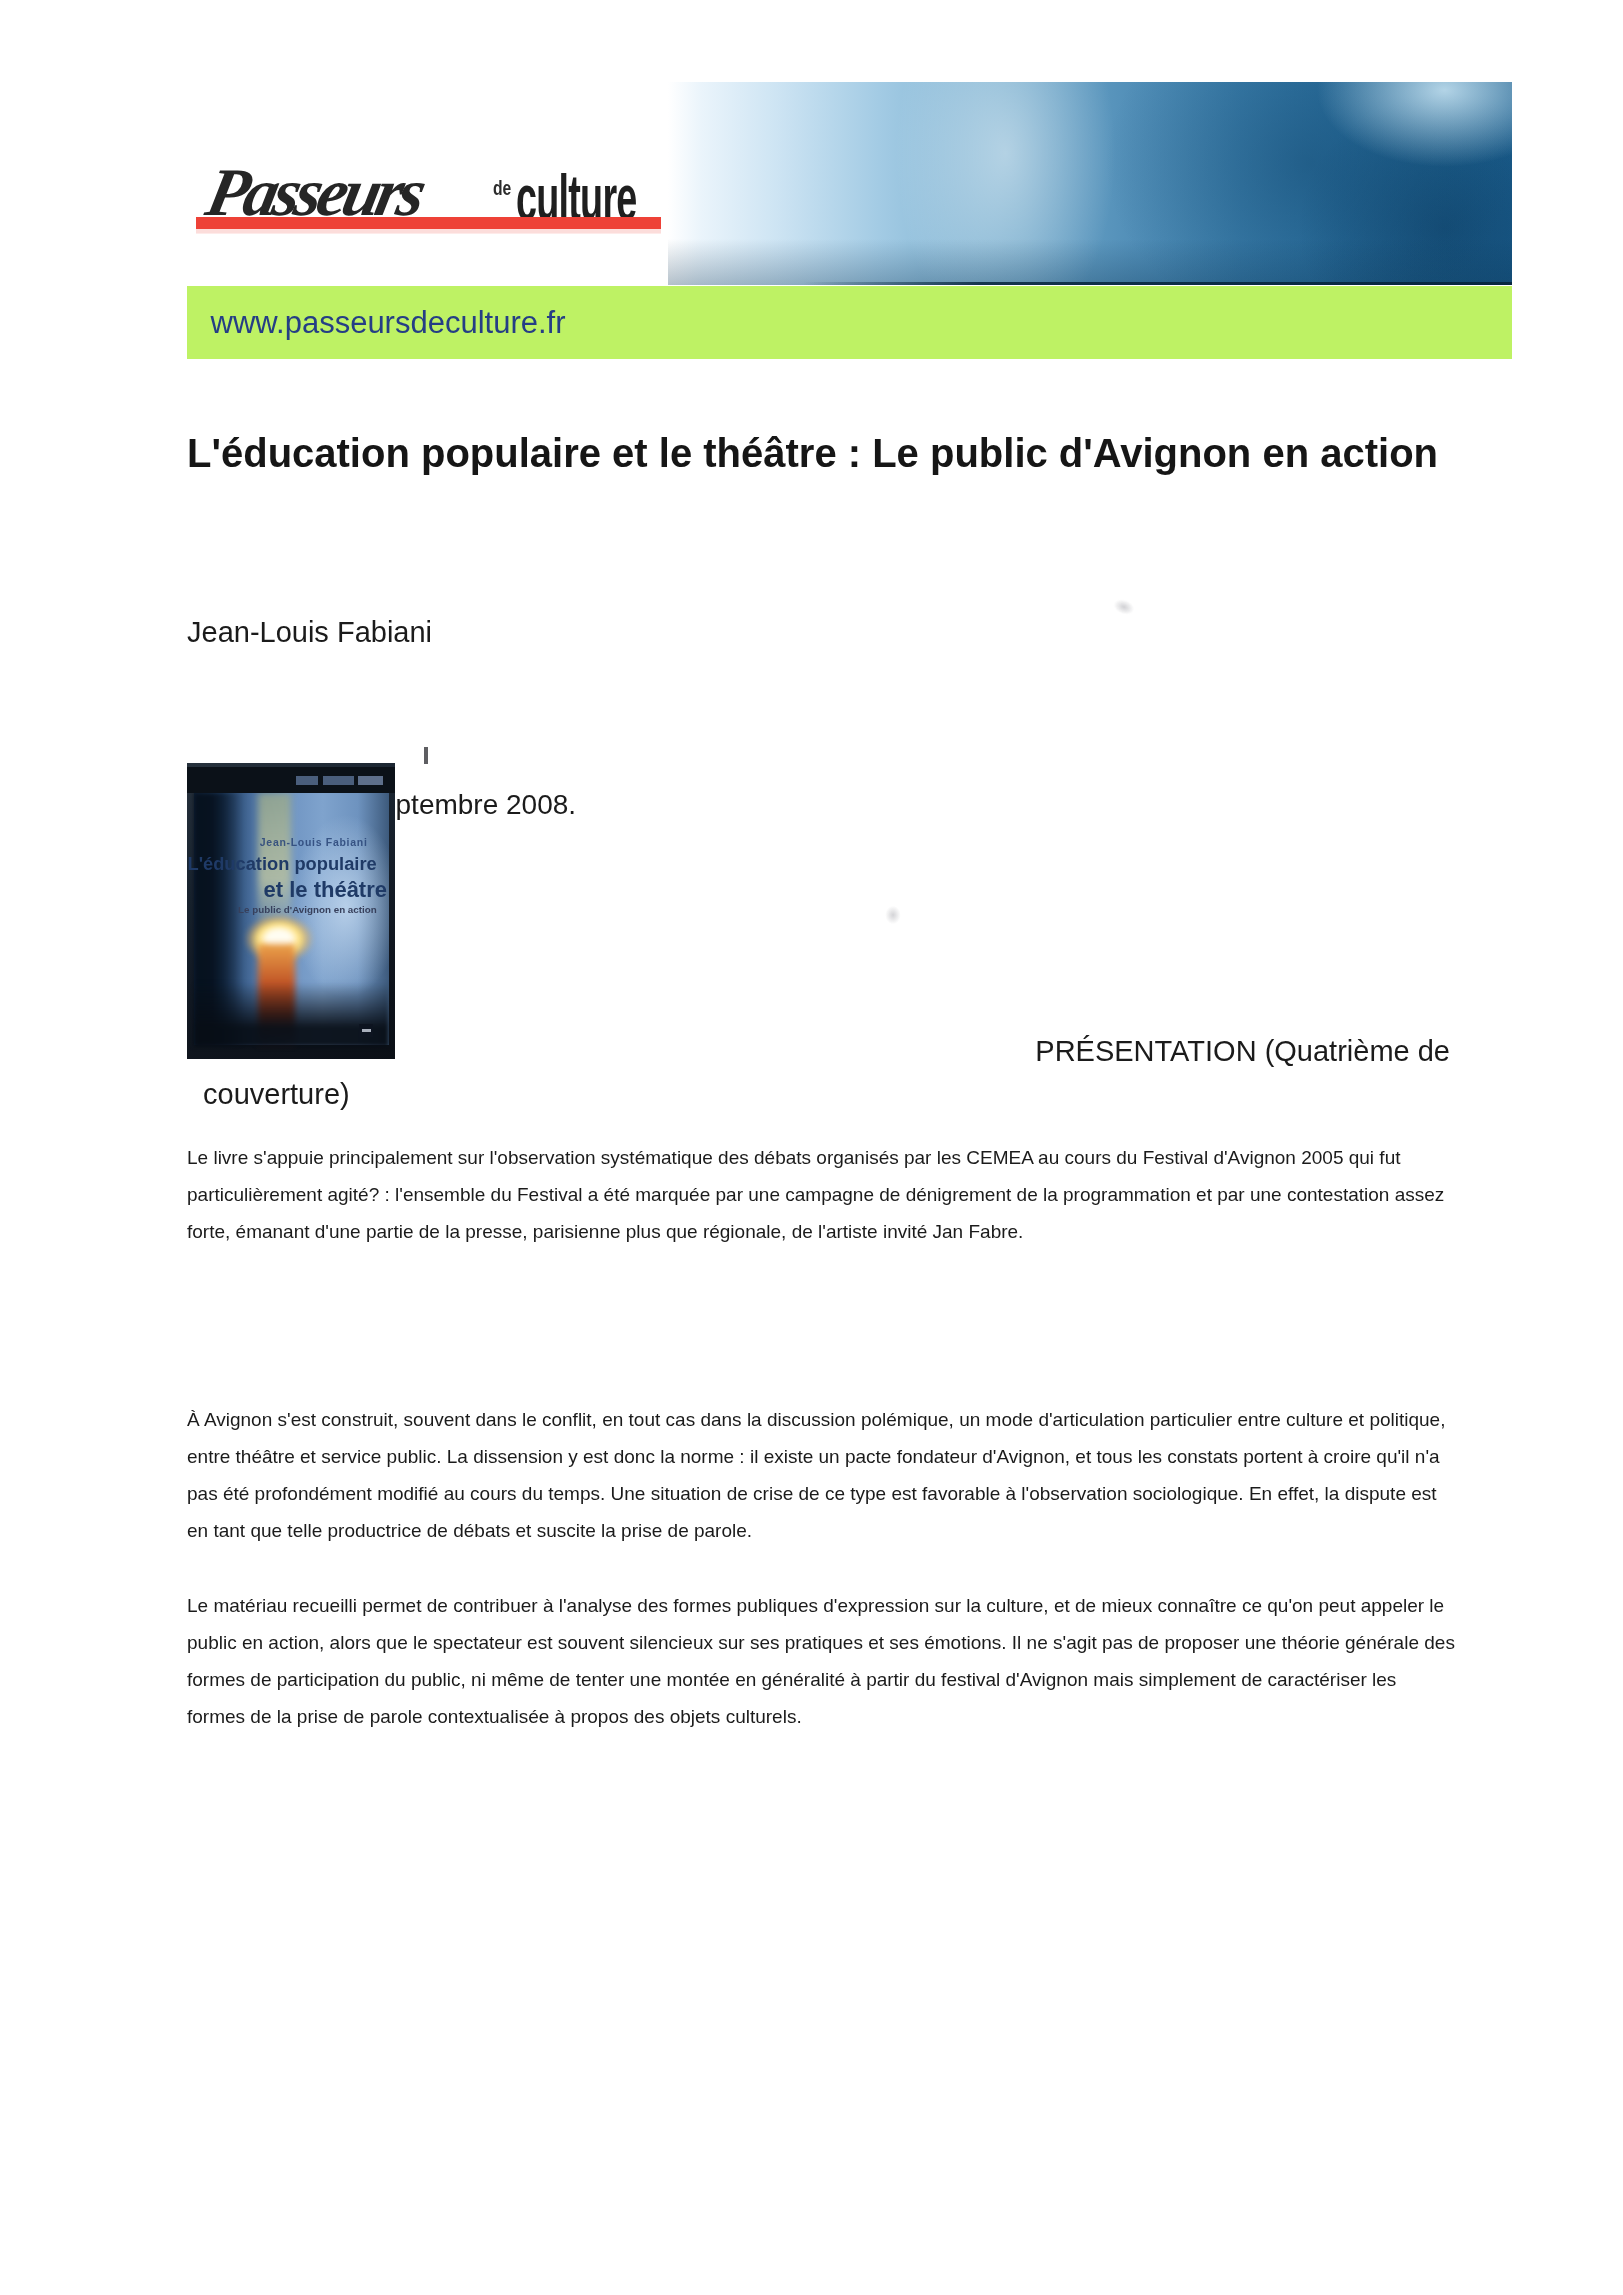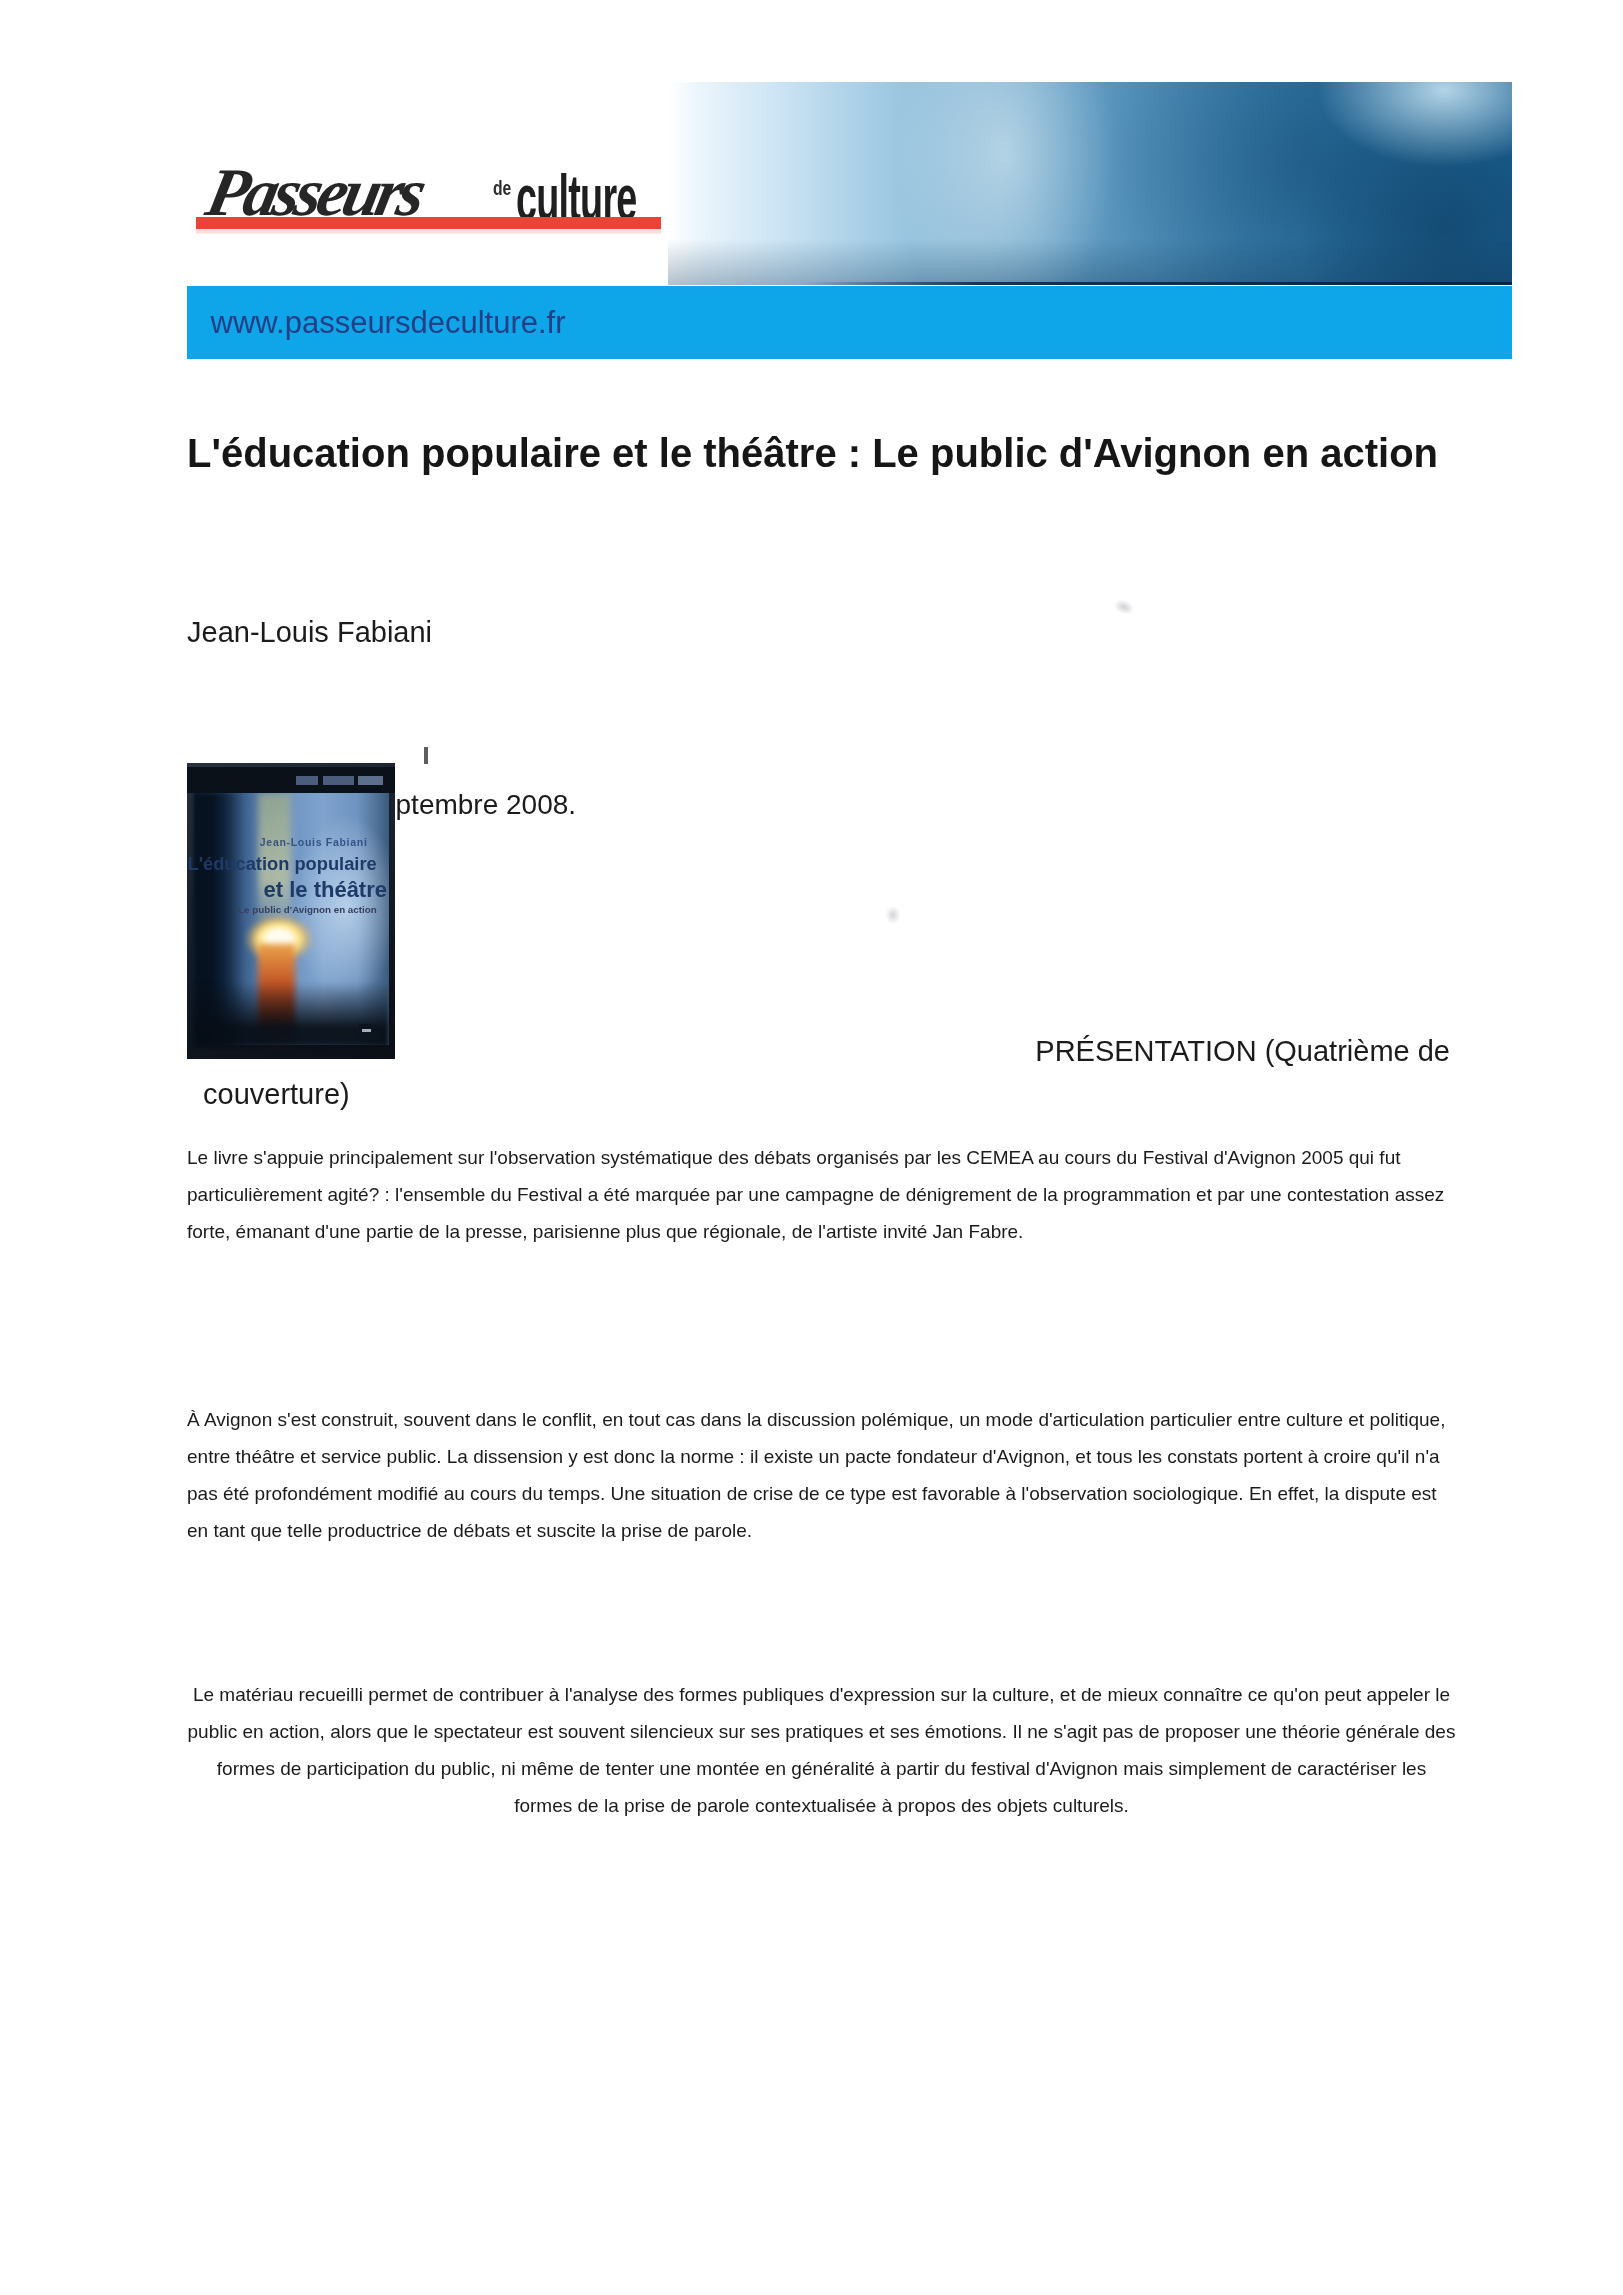--- a/index.html
+++ b/index.html
@@ -65,7 +65,7 @@
   
   .url-bar {
     position:absolute; left:187px; top:286px; width:1325px; height:73px;
-    background:#0ea5e9;
+    background:#bef264;
   }
   .site-url {
     position:absolute; left:23.6px; top:17.7px;

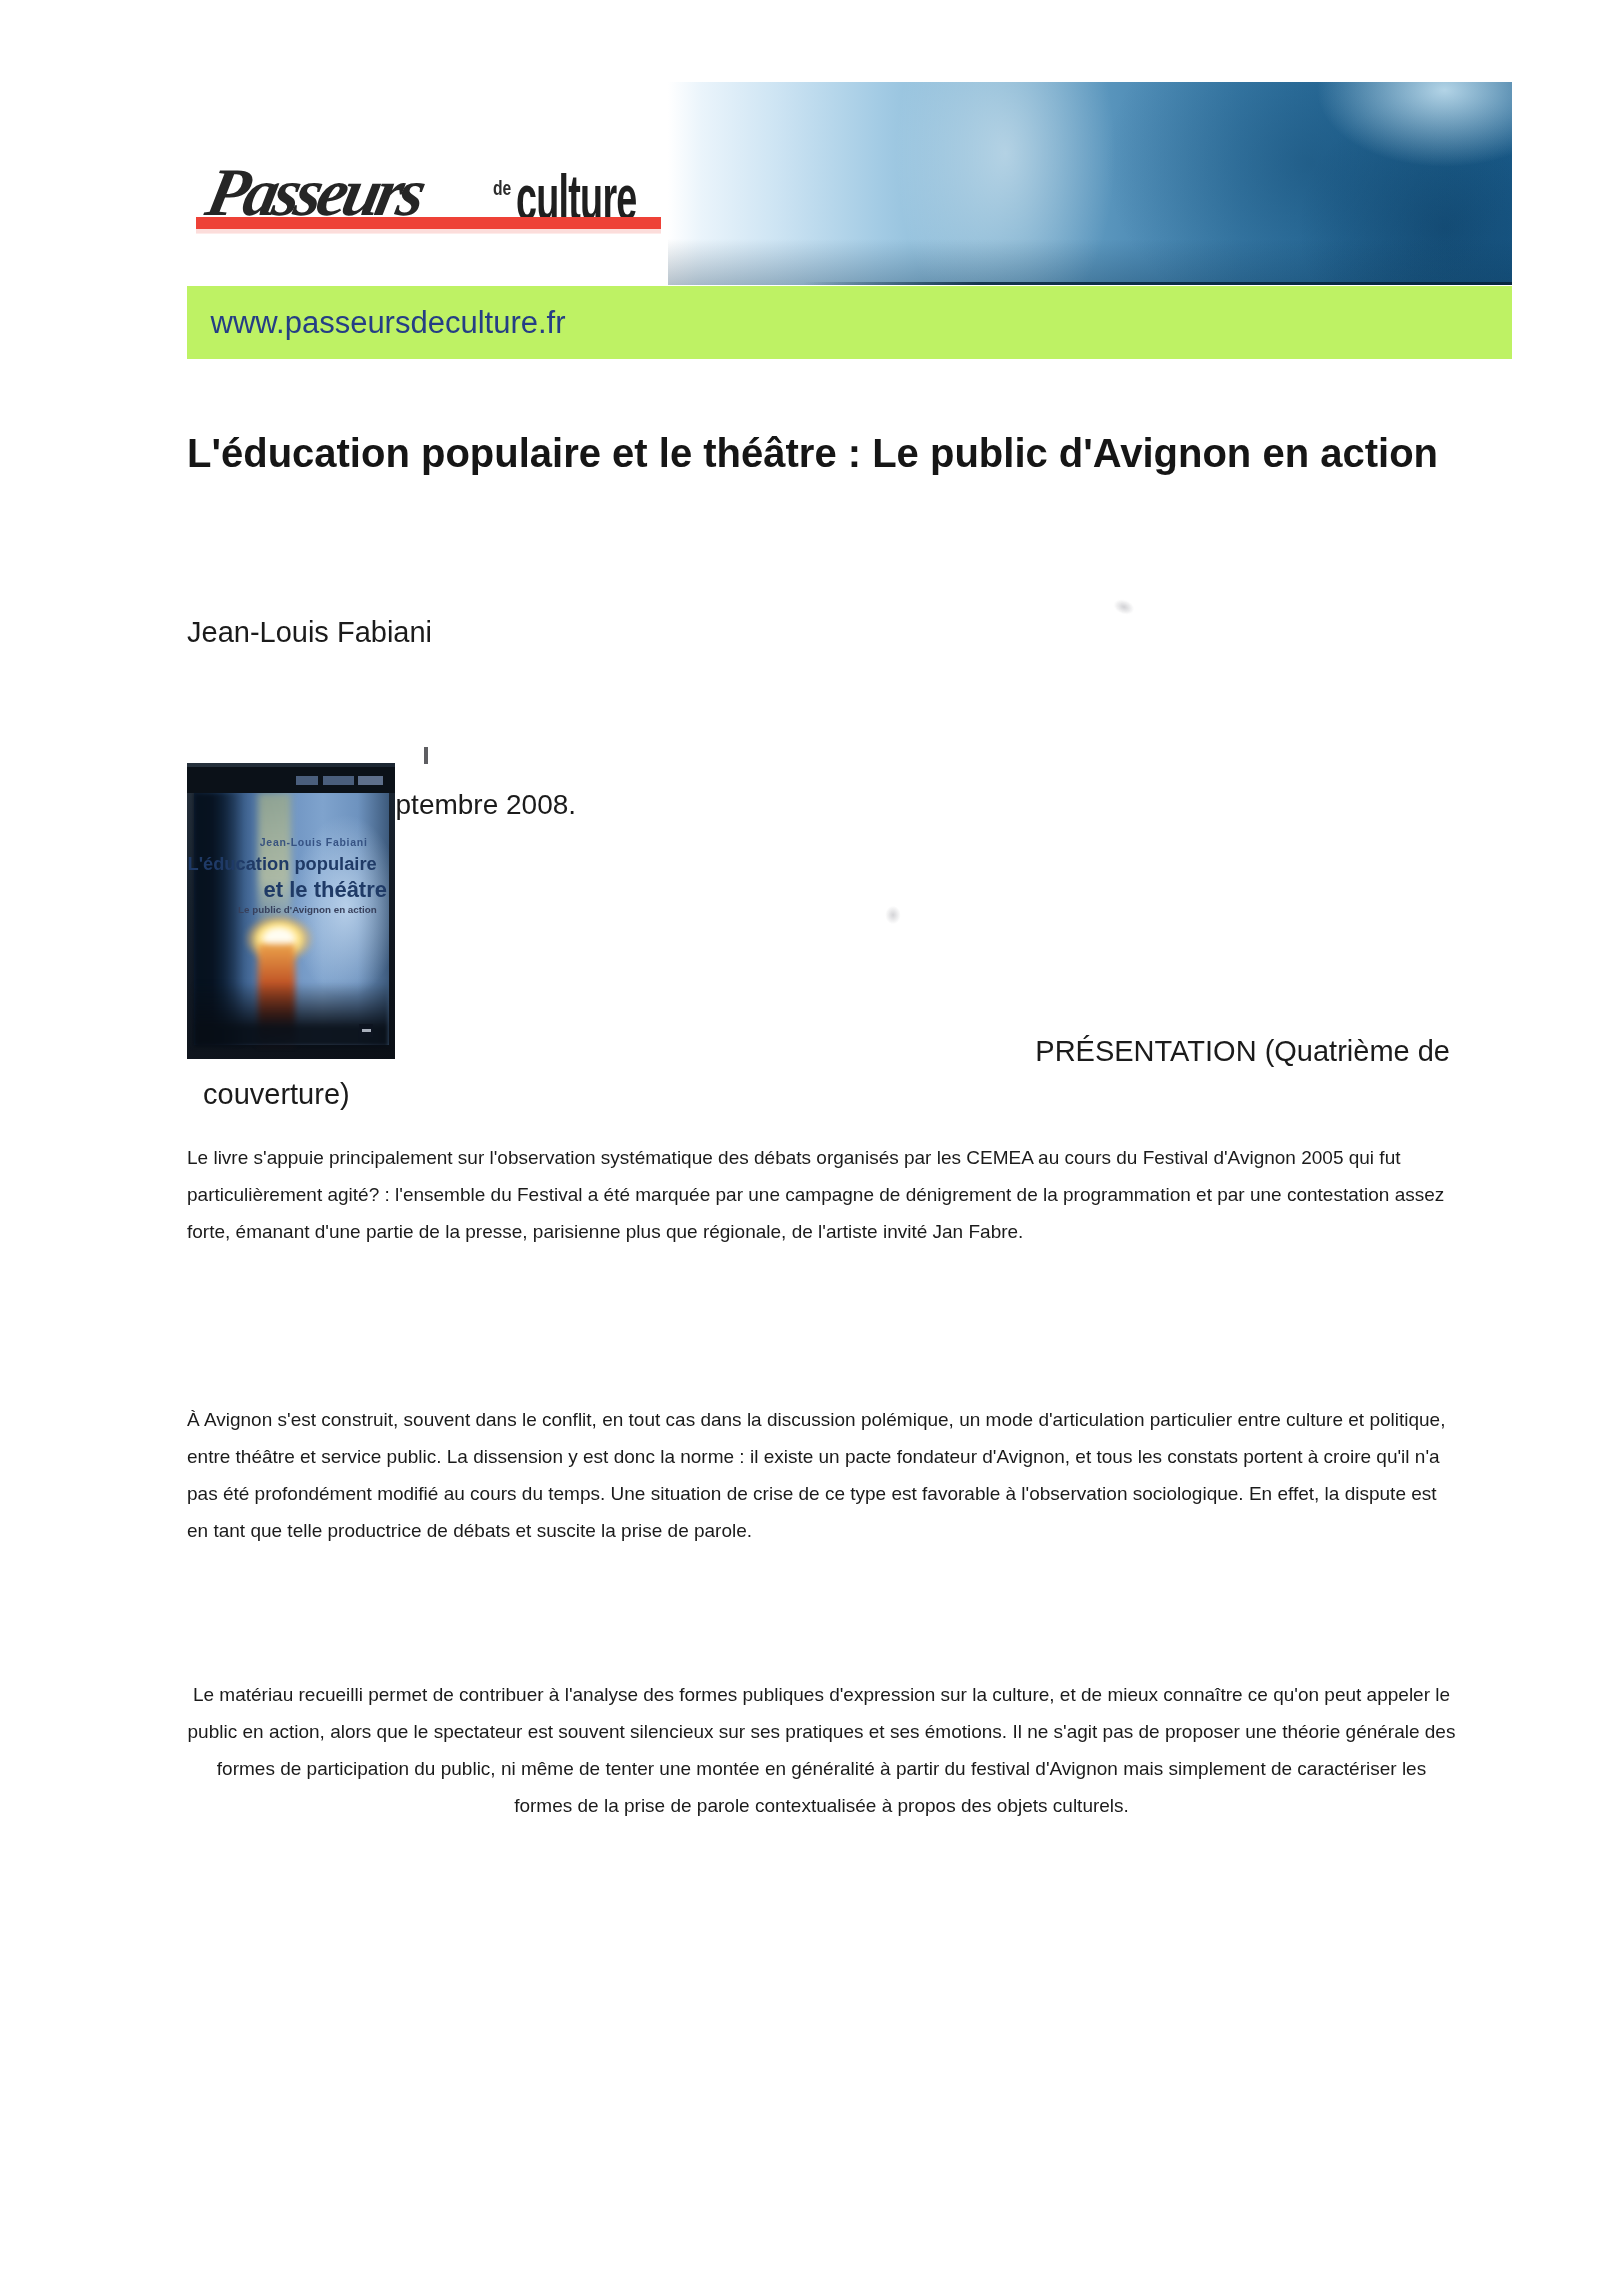--- a/index.html
+++ b/index.html
@@ -97,7 +97,7 @@
   }
   .p1 { top:1139px; }
   .p2 { top:1401px; }
-  .p3 { top:1676px;text-align:center; }
+  .p3 { top:1587px; }
 
   
   .book-cover {

